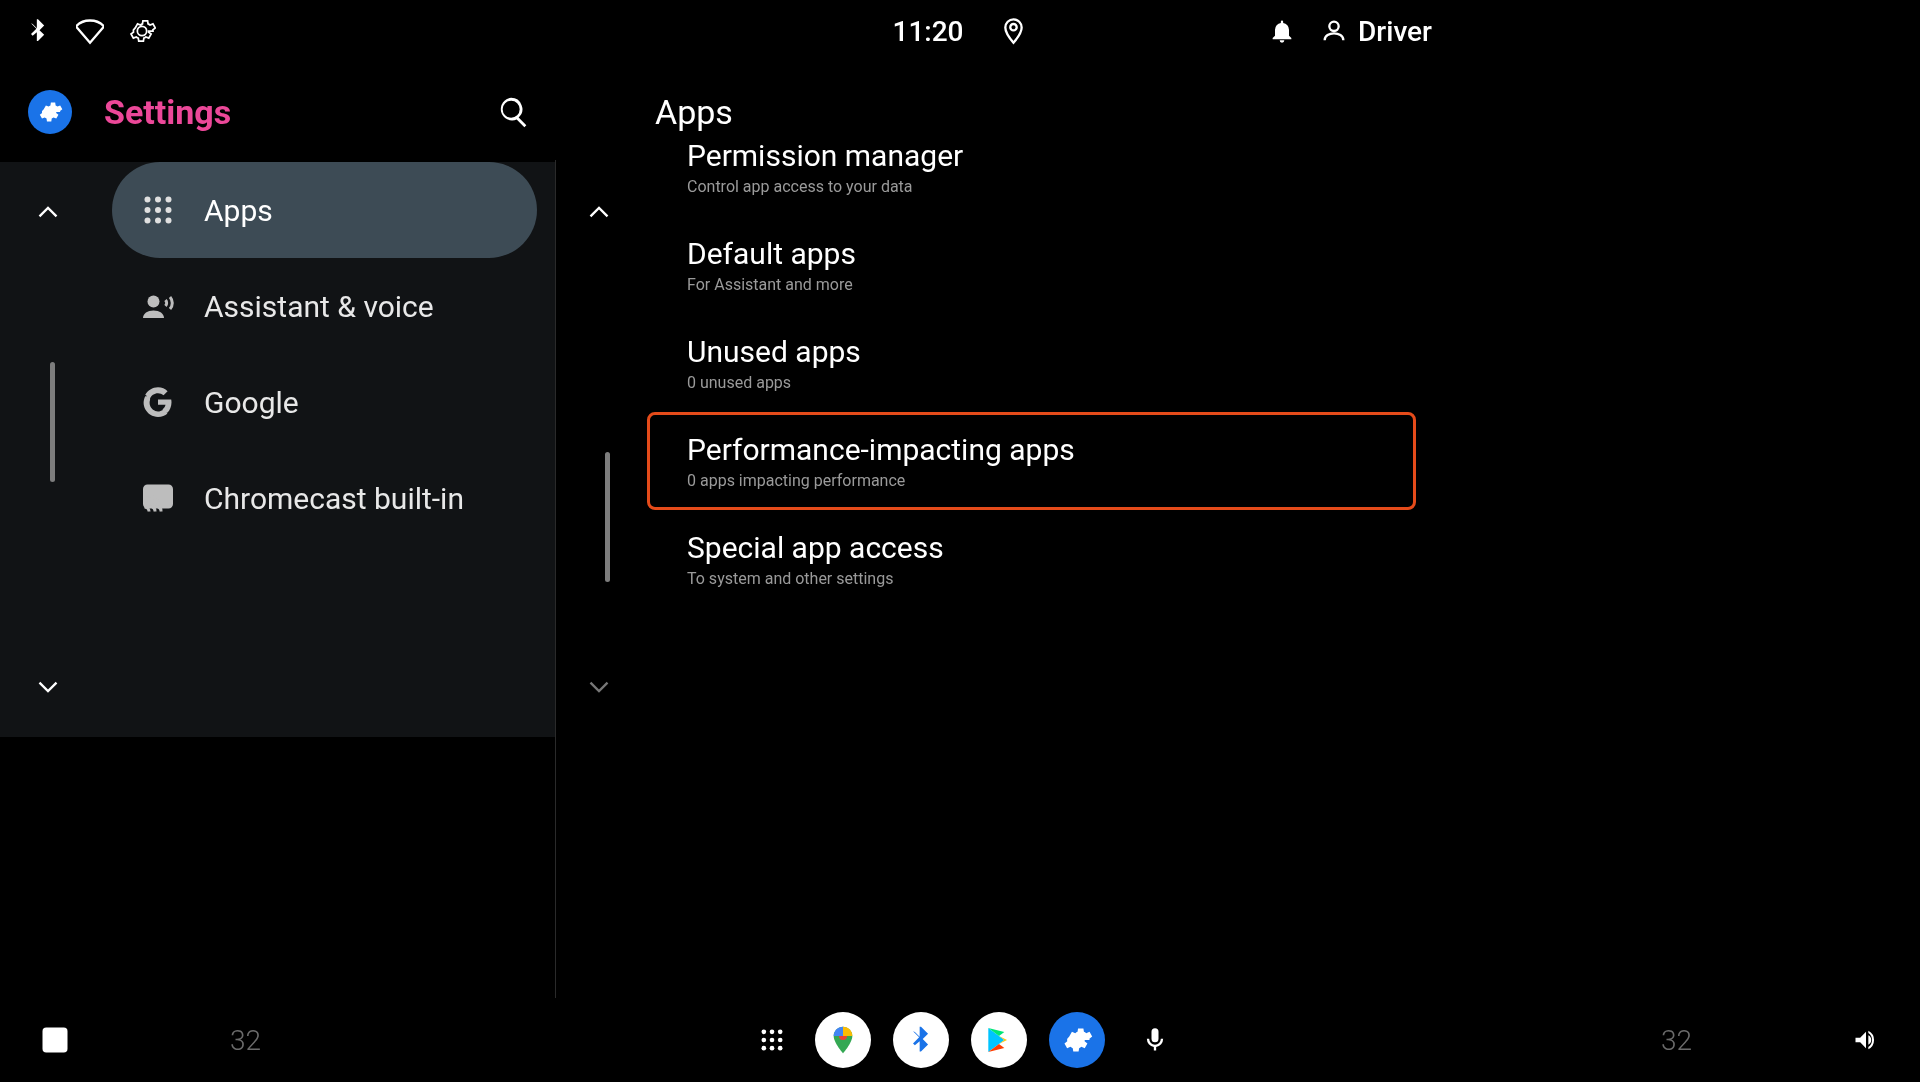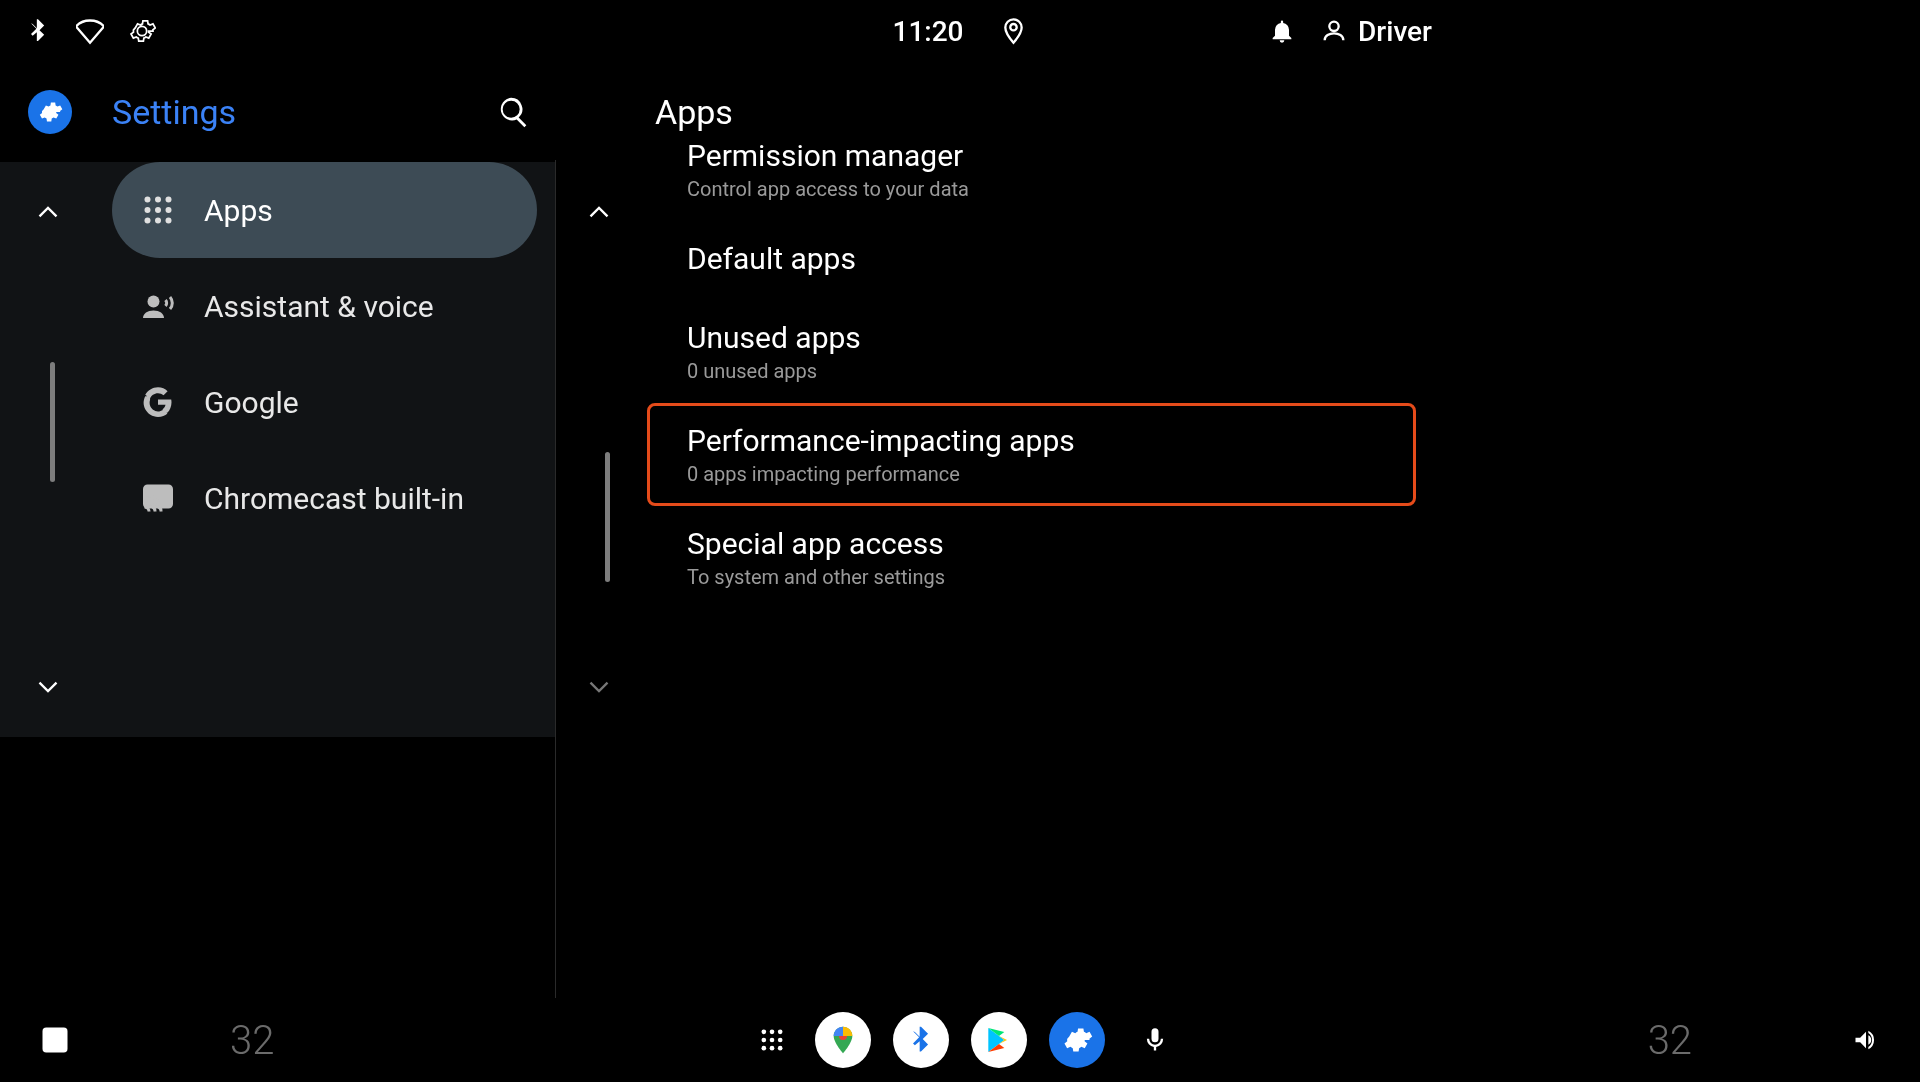--- a/index.html
+++ b/index.html
@@ -34,7 +34,7 @@
       display:flex; align-items:center; justify-content:center;
     }
     .settings-gear svg { width: 26px; height:26px; fill:#fff; }
-    .settings-title { font-size: 34px; color:#3b82f6; margin-left: 40px; flex:1; }
+    .settings-title { font-size: 34px; color:#ec4899; margin-left: 32px; flex:1;font-weight:bold; }
     .search-btn { width:42px; height:42px; display:flex; align-items:center; justify-content:center; }
     .search-btn svg { width:34px; height:34px; fill:#fff; }
 

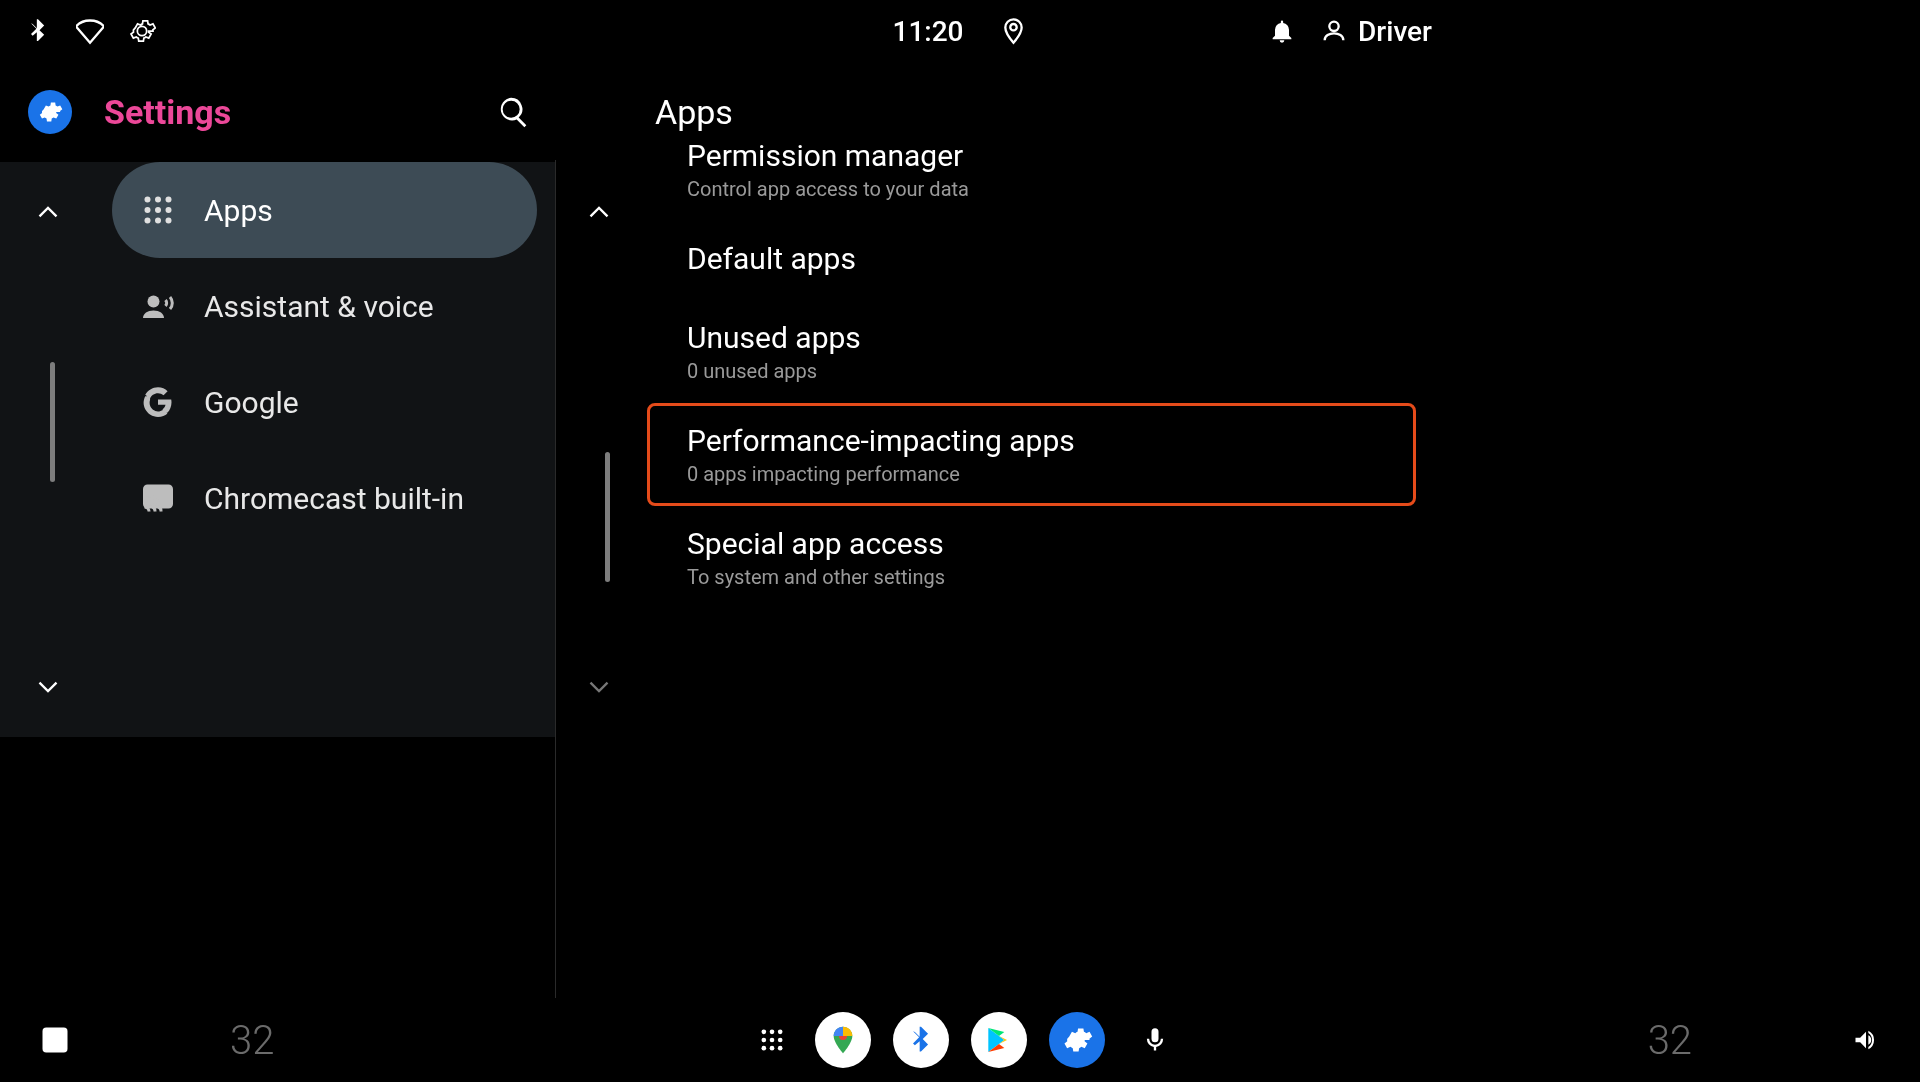--- a/index.html
+++ b/index.html
@@ -79,7 +79,7 @@
     .settings-list { position:absolute; left:92px; right:40px; top:-30px; }
     .settings-item { padding: 20px 40px; }
     .settings-item .item-title { font-size: 30px; color:#fff; margin-bottom:4px; }
-    .settings-item .item-sub { font-size: 20px; color:#9a9a9a; }
+    .settings-item .item-sub { font-size: 16px; color:#9a9a9a; }
     .settings-item.highlight {
       outline: 3px solid #e54b1a;
       outline-offset: -3px;

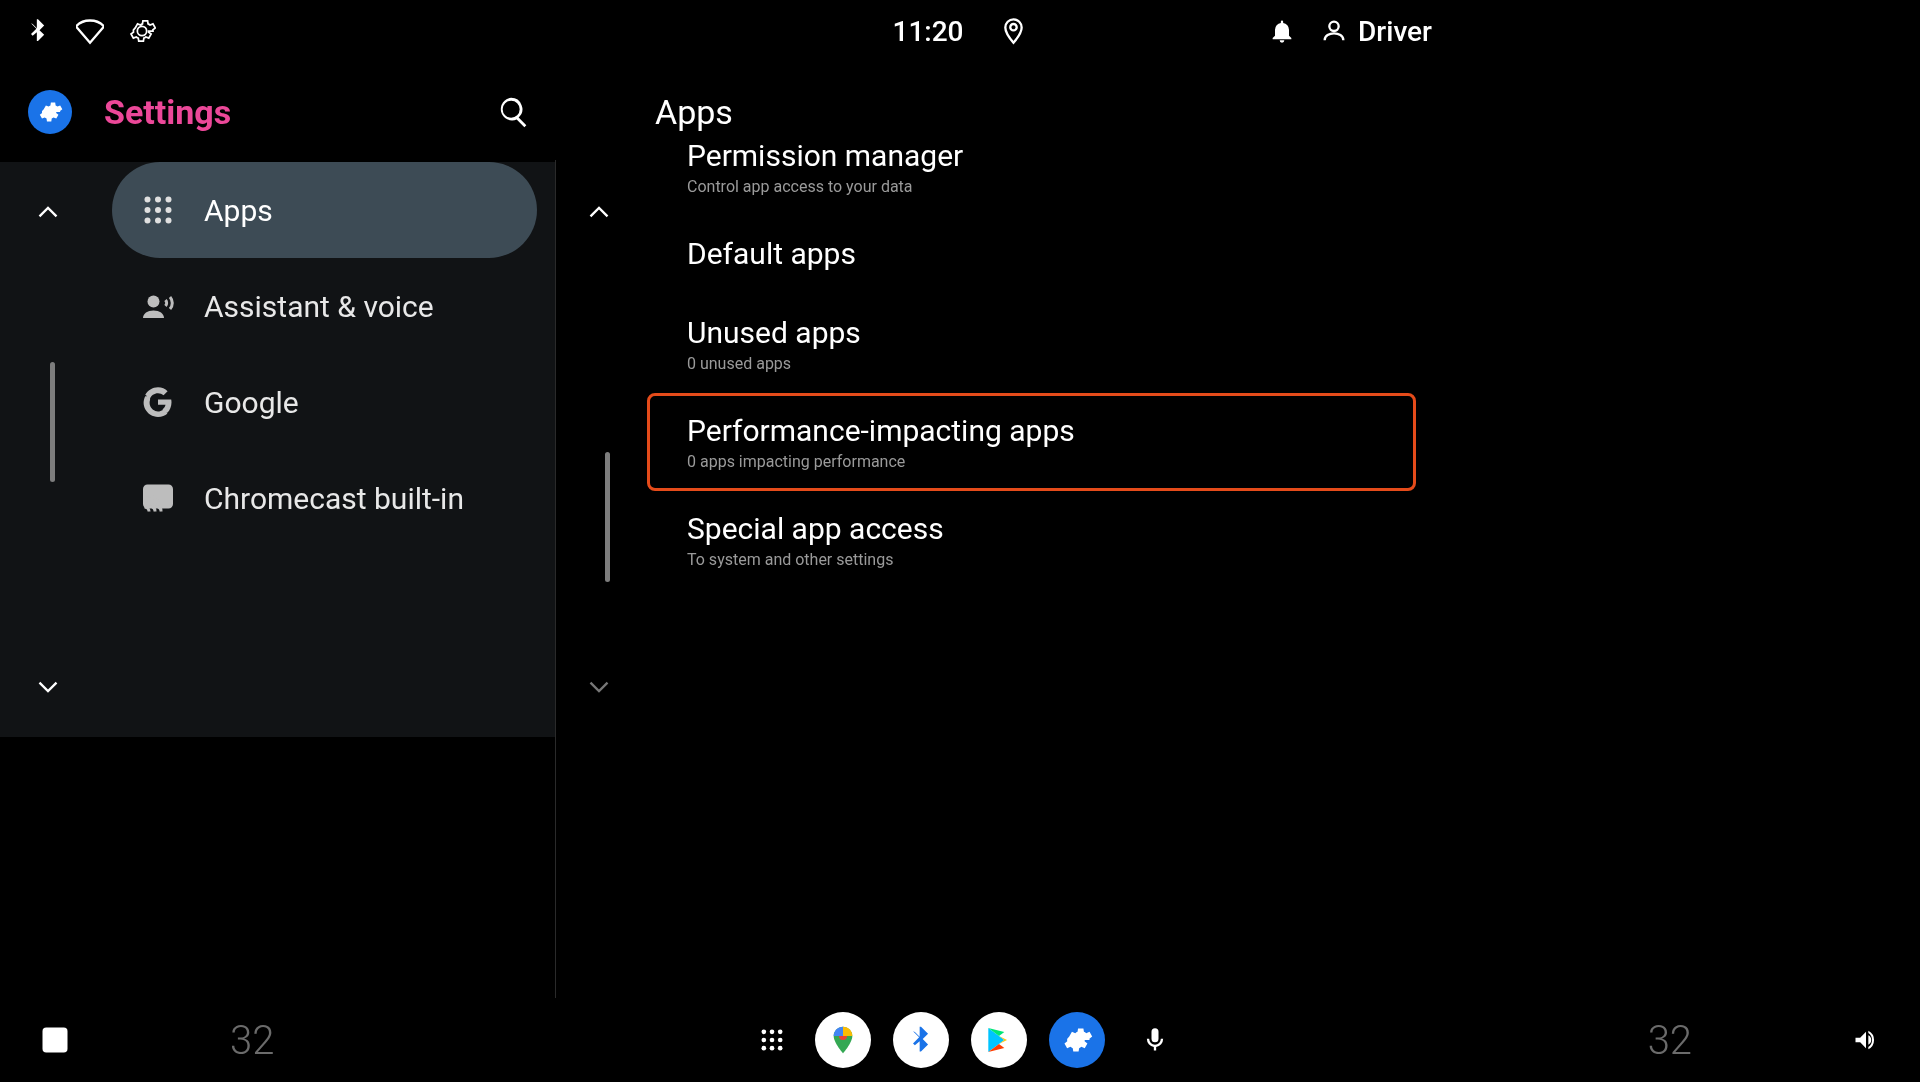--- a/index.html
+++ b/index.html
@@ -260,6 +260,7 @@
           </div>
           <div class="settings-item">
             <div class="item-title">Default apps</div>
+            <div class="item-sub">For Assistant and more</div>
           </div>
           <div class="settings-item">
             <div class="item-title">Unused apps</div>

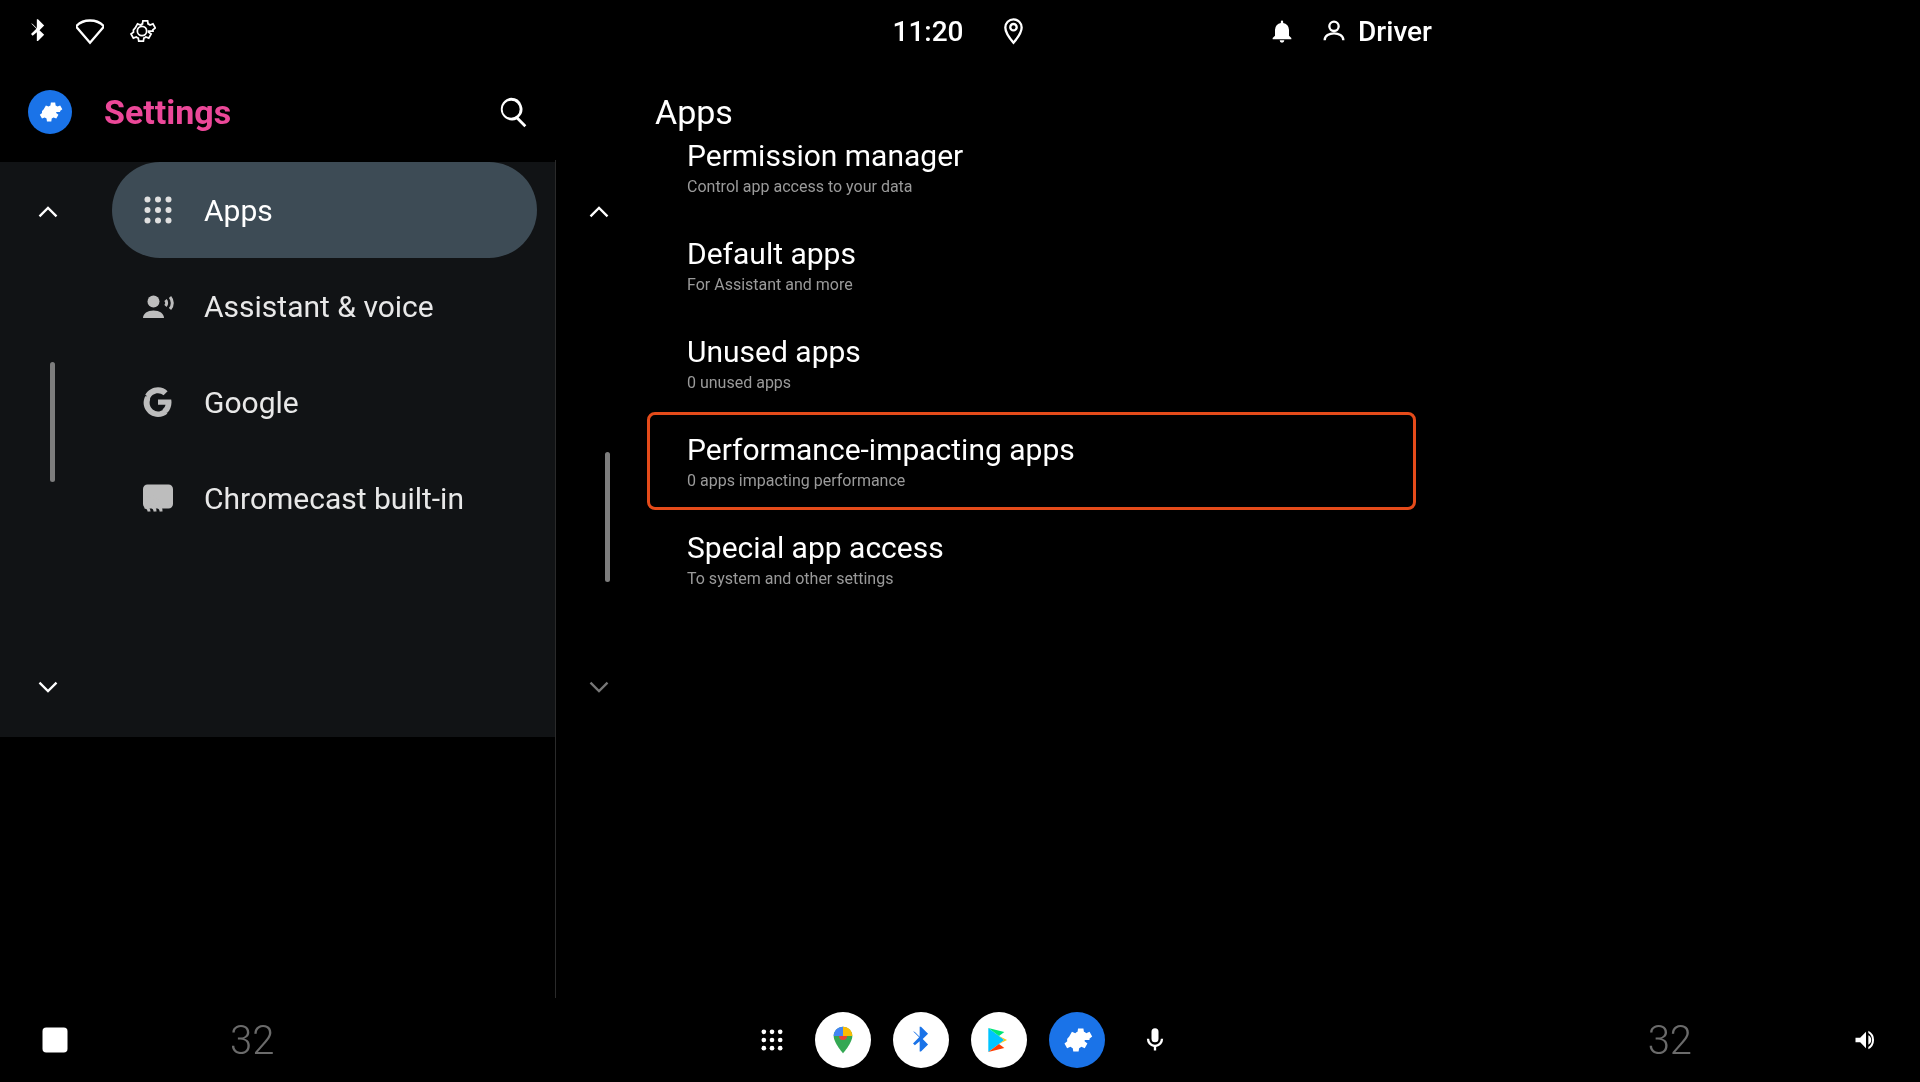--- a/index.html
+++ b/index.html
@@ -94,7 +94,7 @@
     }
     .bottom-left, .bottom-right { display:flex; align-items:center; gap: 160px; }
     .bottom-center { display:flex; align-items:center; gap:22px; position:absolute; left:50%; transform:translateX(-50%); }
-    .temp { font-size: 40px; color:#6b6b6b; font-weight:300; }
+    .temp { font-size: 28px; color:#6b6b6b; font-weight:300; }
     .small-ico { width:28px; height:28px; }
     .small-ico svg { width:100%; height:100%; fill:#fff; }
     .dock-app {

